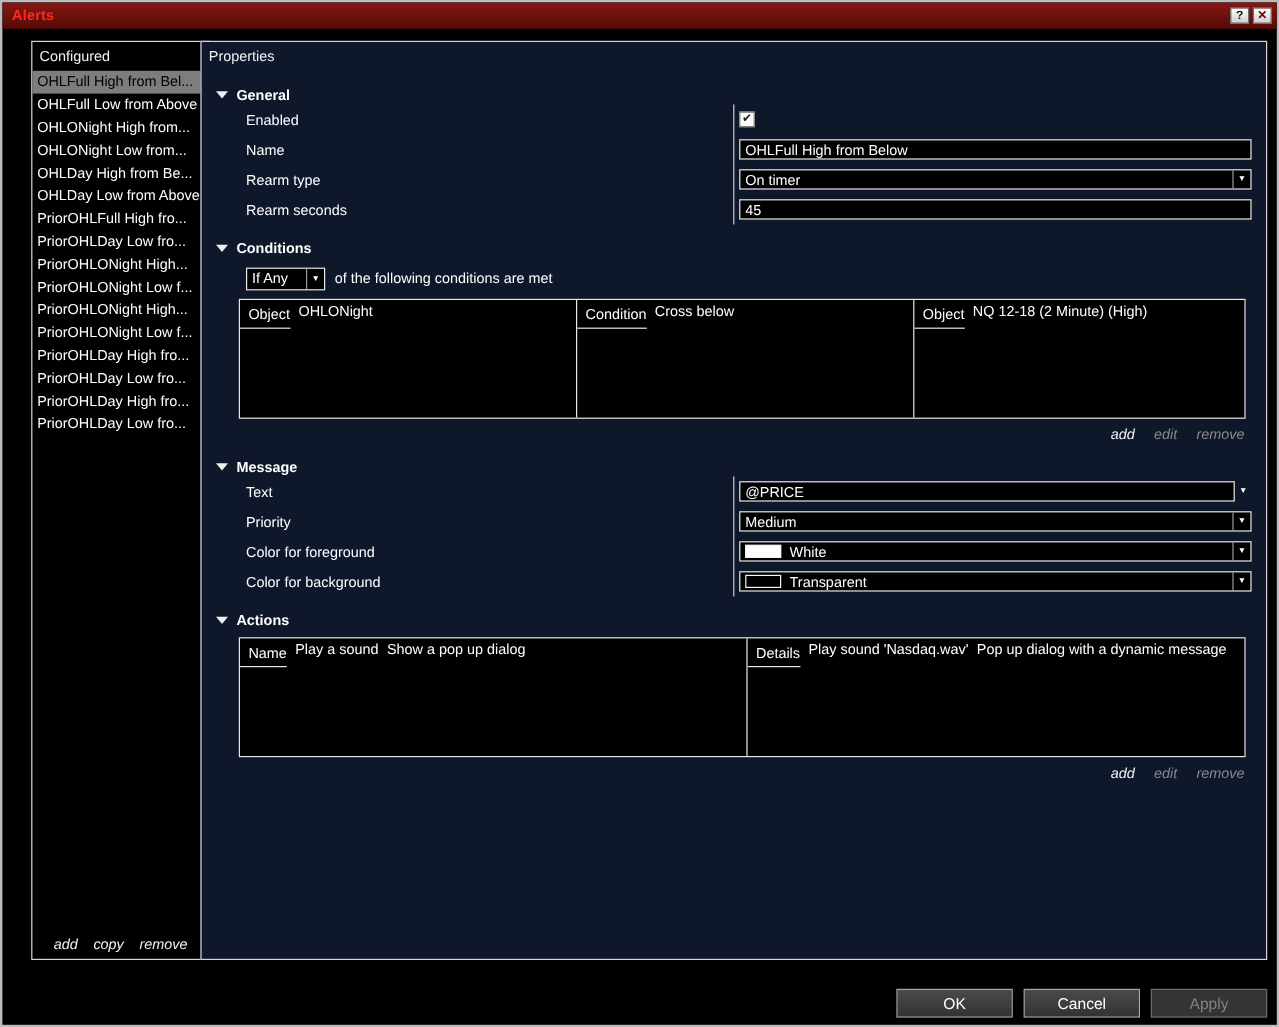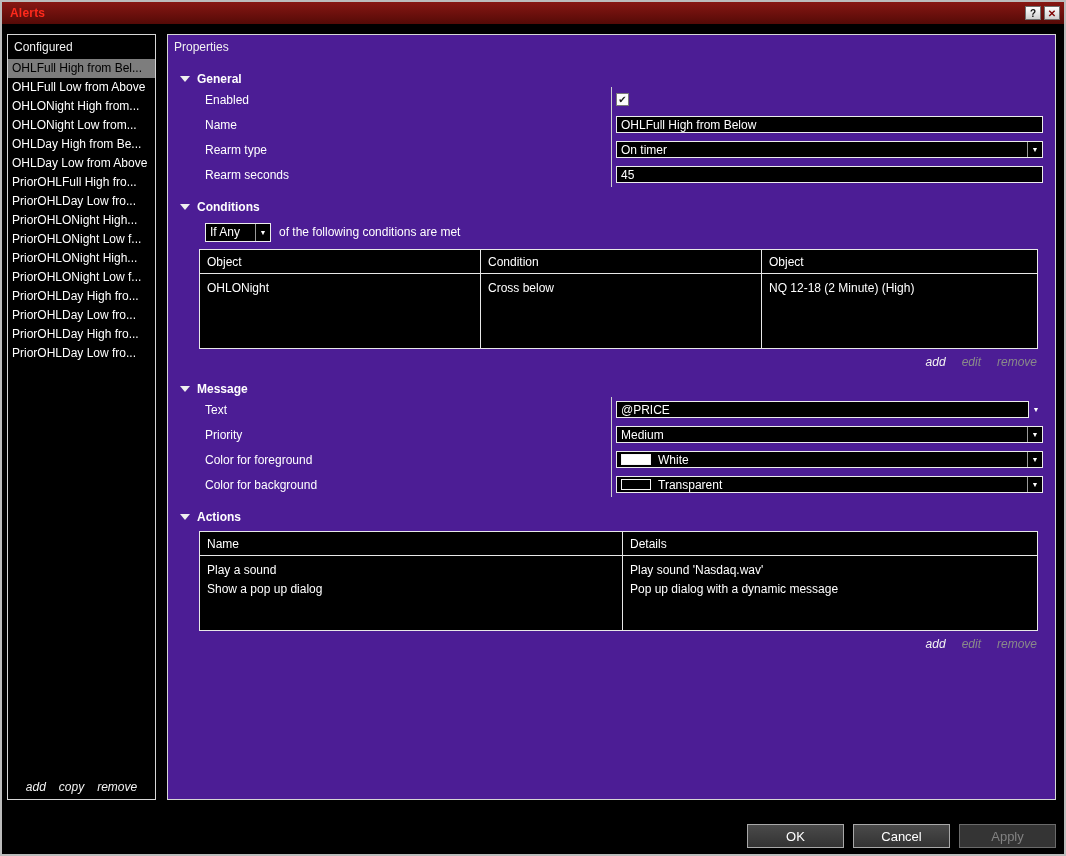--- a/index.html
+++ b/index.html
@@ -21,7 +21,7 @@
   .tb-btn.close { color:#7c0000; }
 
   
-  .left-panel { position:absolute; left:5px; top:32px; width:149px; height:766px;
+  .left-panel { position:absolute; left:24px; top:32px; width:149px; height:766px;
                 border:1px solid #d6d6d6; background:#000; }
   .right-panel { position:absolute; left:165px; top:32px; right:8px; height:766px;
                  border:1px solid #d6d6d6; background:#4c1d95; overflow:hidden; }

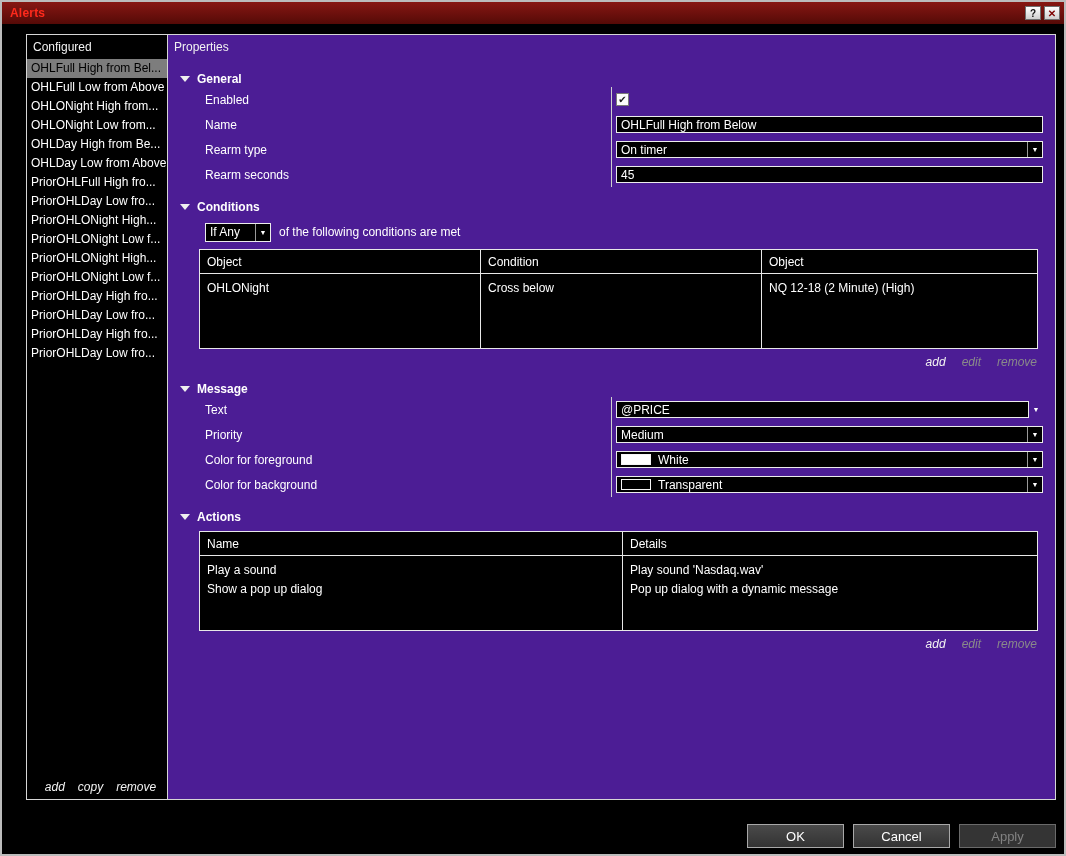--- a/index.html
+++ b/index.html
@@ -24,7 +24,7 @@
   .left-panel { position:absolute; left:24px; top:32px; width:149px; height:766px;
                 border:1px solid #d6d6d6; background:#000; }
   .right-panel { position:absolute; left:165px; top:32px; right:8px; height:766px;
-                 border:1px solid #d6d6d6; background:#4c1d95; overflow:hidden; }
+                 border:1px solid #d6d6d6; background:#0f172a; overflow:hidden; }
   .panel-header { height:24px; line-height:24px; padding-left:6px; color:#f2f2f2; font-size:12px; }
 
   

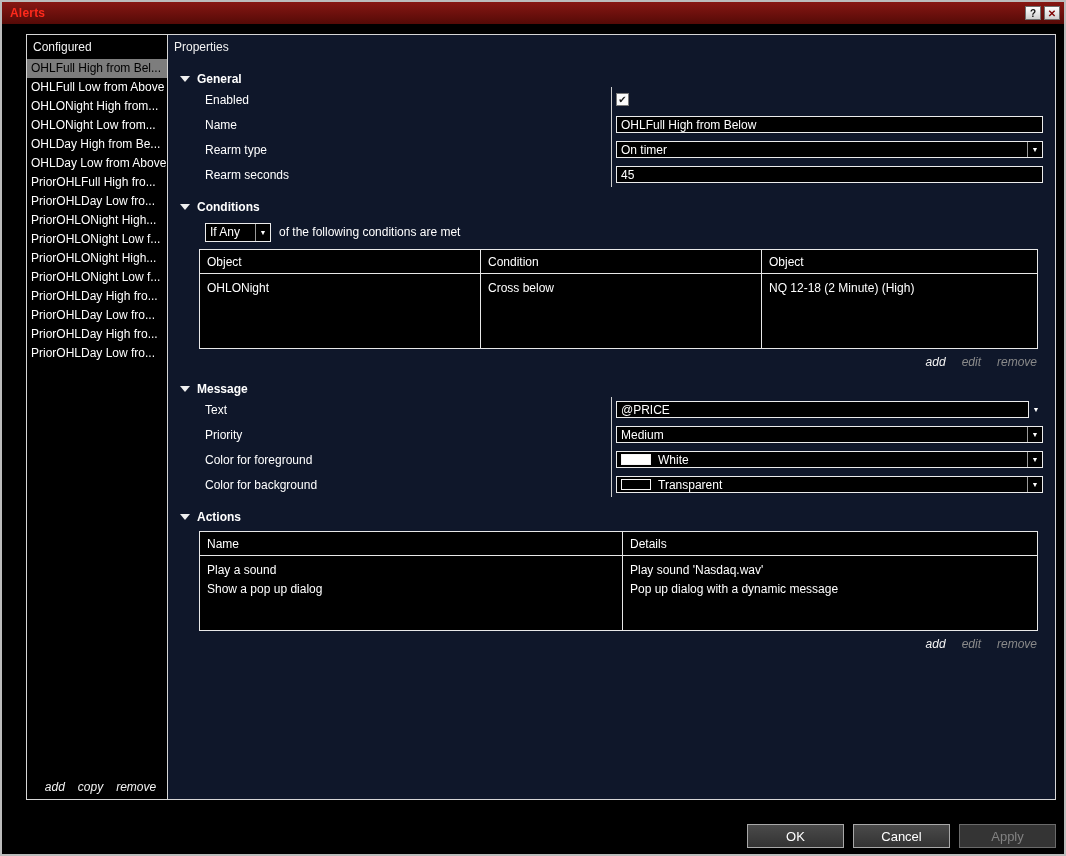--- a/index.html
+++ b/index.html
@@ -70,7 +70,7 @@
   
   .table { display:flex; margin:2px 17px 0 31px; height:100px; border:1px solid #e8e8e8;
            background:#000; }
-  .t-col { display:flex; flex-direction:column; overflow:hidden; }
+  .t-col { display:flex; overflow:hidden; }
   .t-col + .t-col { border-left:1px solid #e8e8e8; }
   .t-head { height:24px; line-height:24px; padding-left:7px; color:#fff; font-size:12px;
             border-bottom:1px solid #e8e8e8; margin-bottom:5px; flex-shrink:0; }

